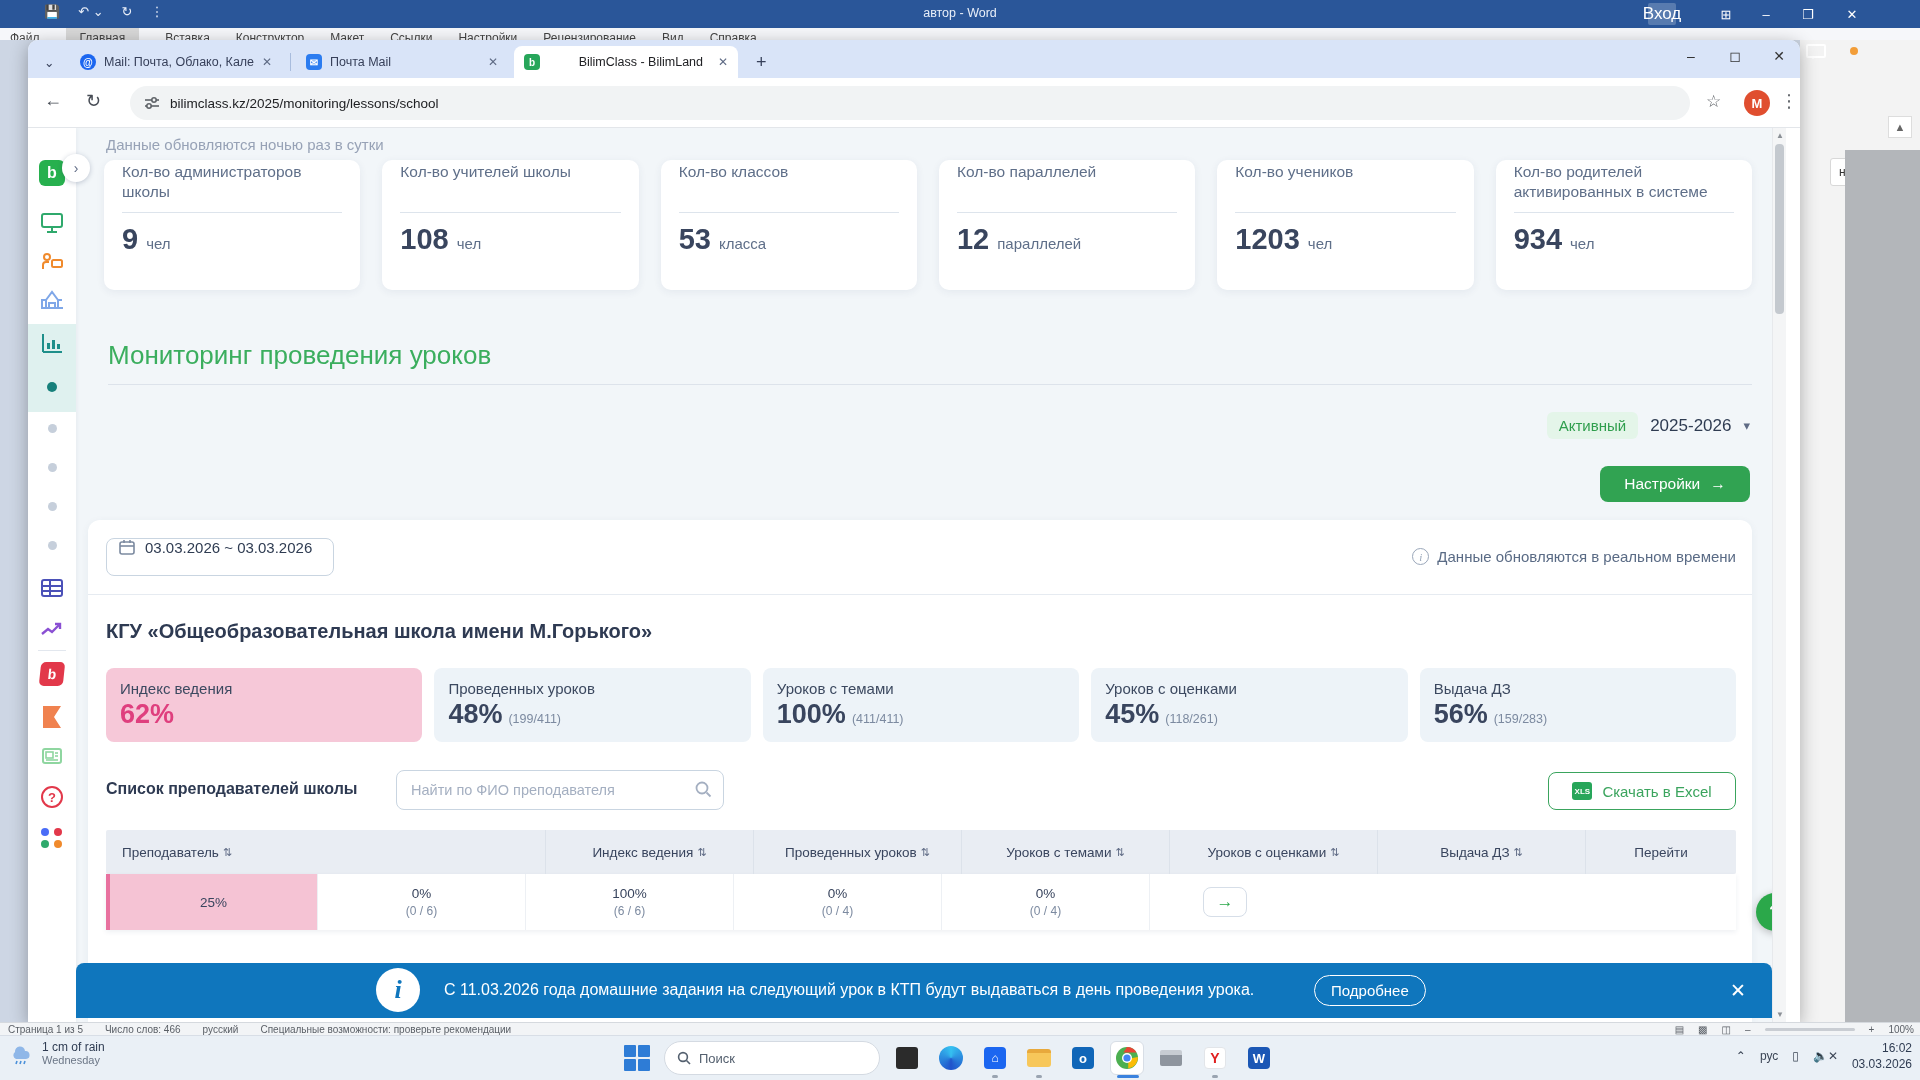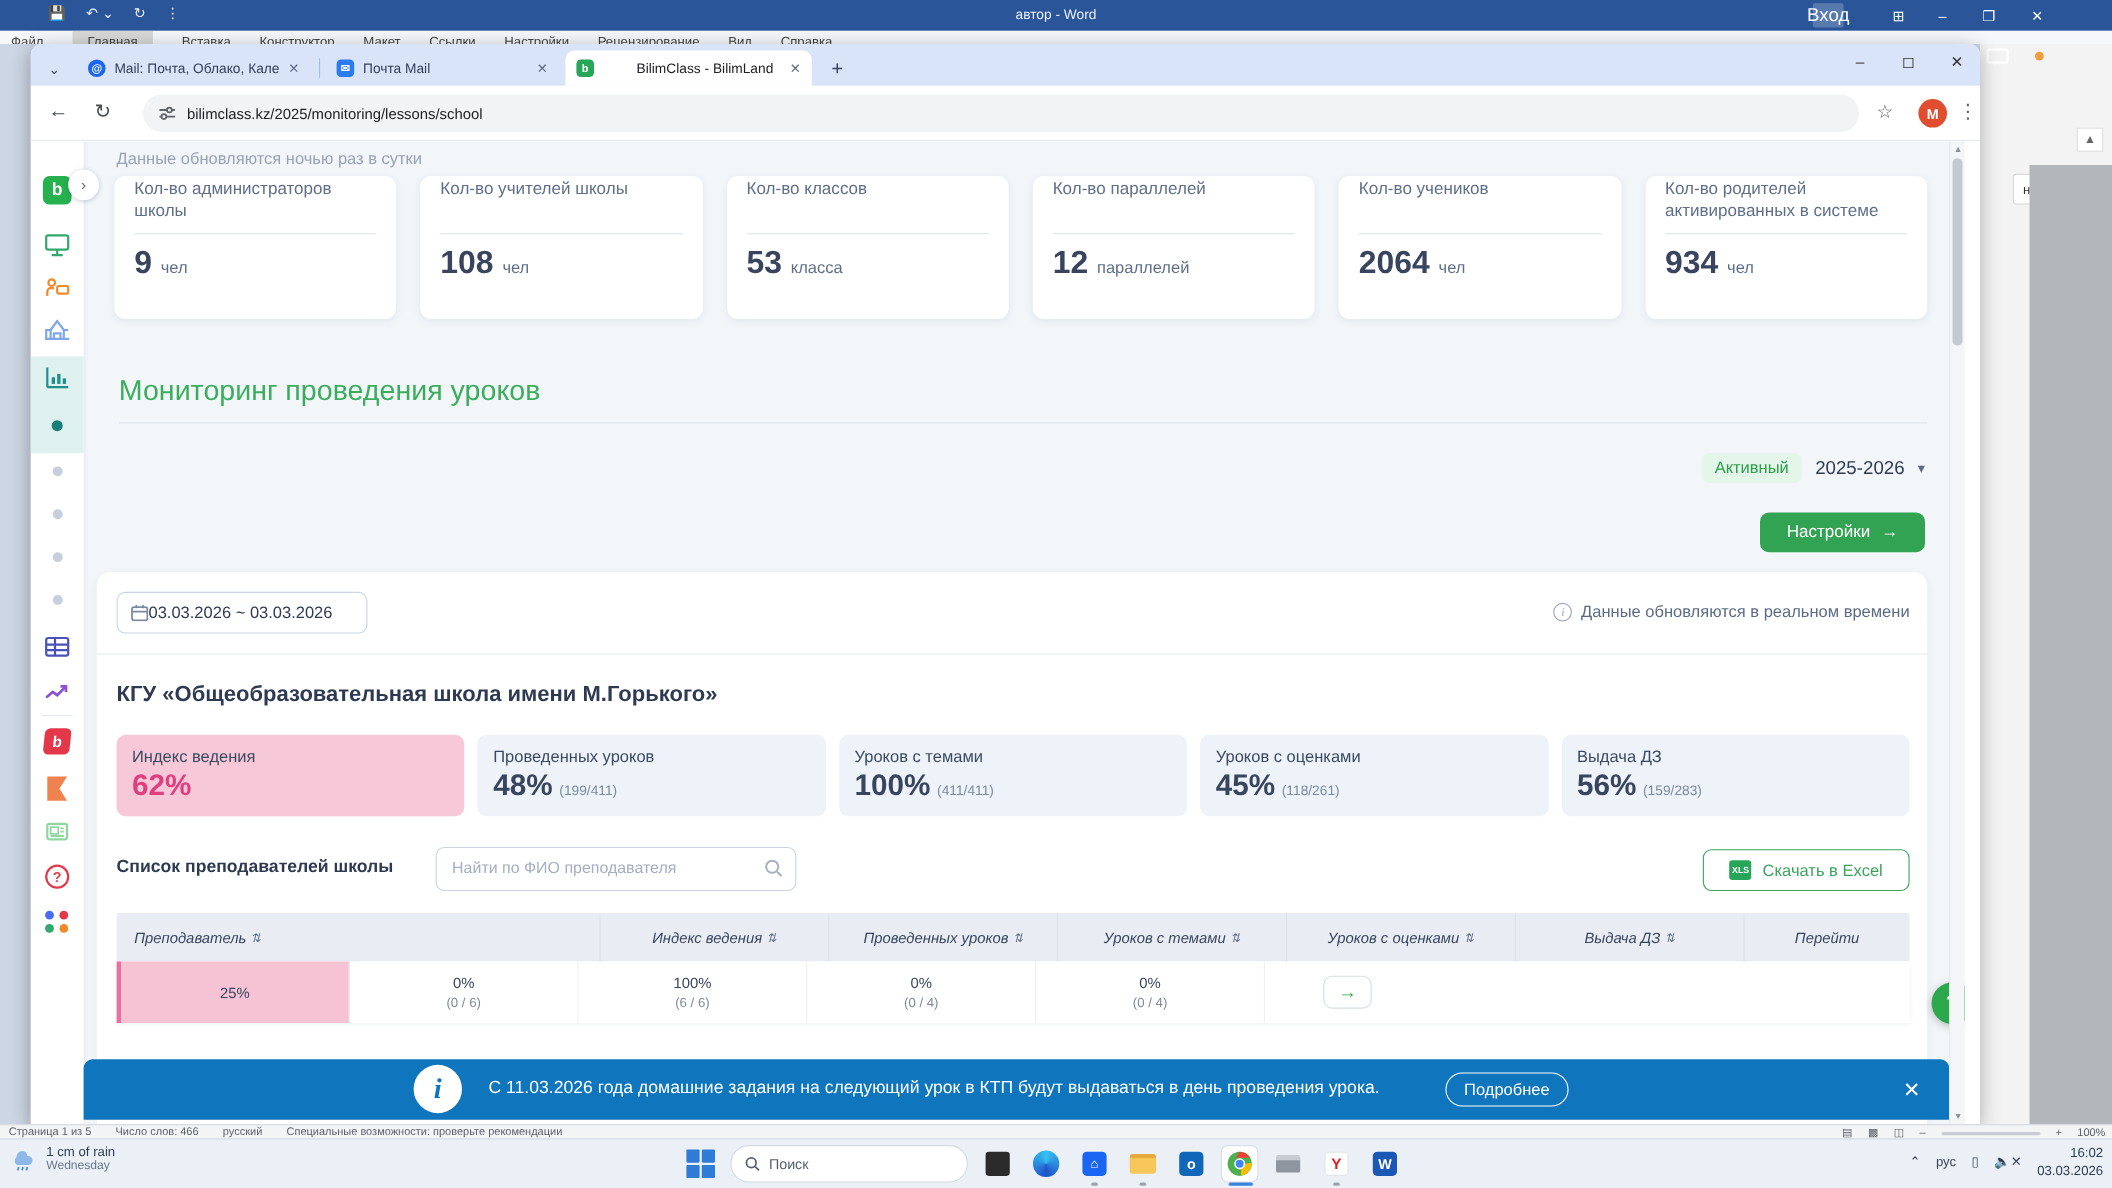--- a/index.html
+++ b/index.html
@@ -326,7 +326,7 @@
         <div class="card"><div class="ct">Кол-во учителей школы</div><hr><span class="cv">108</span><span class="cu">чел</span></div>
         <div class="card"><div class="ct">Кол-во классов</div><hr><span class="cv">53</span><span class="cu">класса</span></div>
         <div class="card"><div class="ct">Кол-во параллелей</div><hr><span class="cv">12</span><span class="cu">параллелей</span></div>
-        <div class="card"><div class="ct">Кол-во учеников</div><hr><span class="cv">2064</span><span class="cu">чел</span></div>
+        <div class="card"><div class="ct">Кол-во учеников</div><hr><span class="cv">1203</span><span class="cu">чел</span></div>
         <div class="card"><div class="ct">Кол-во родителей активированных в системе</div><hr><span class="cv">934</span><span class="cu">чел</span></div>
       </div>
 

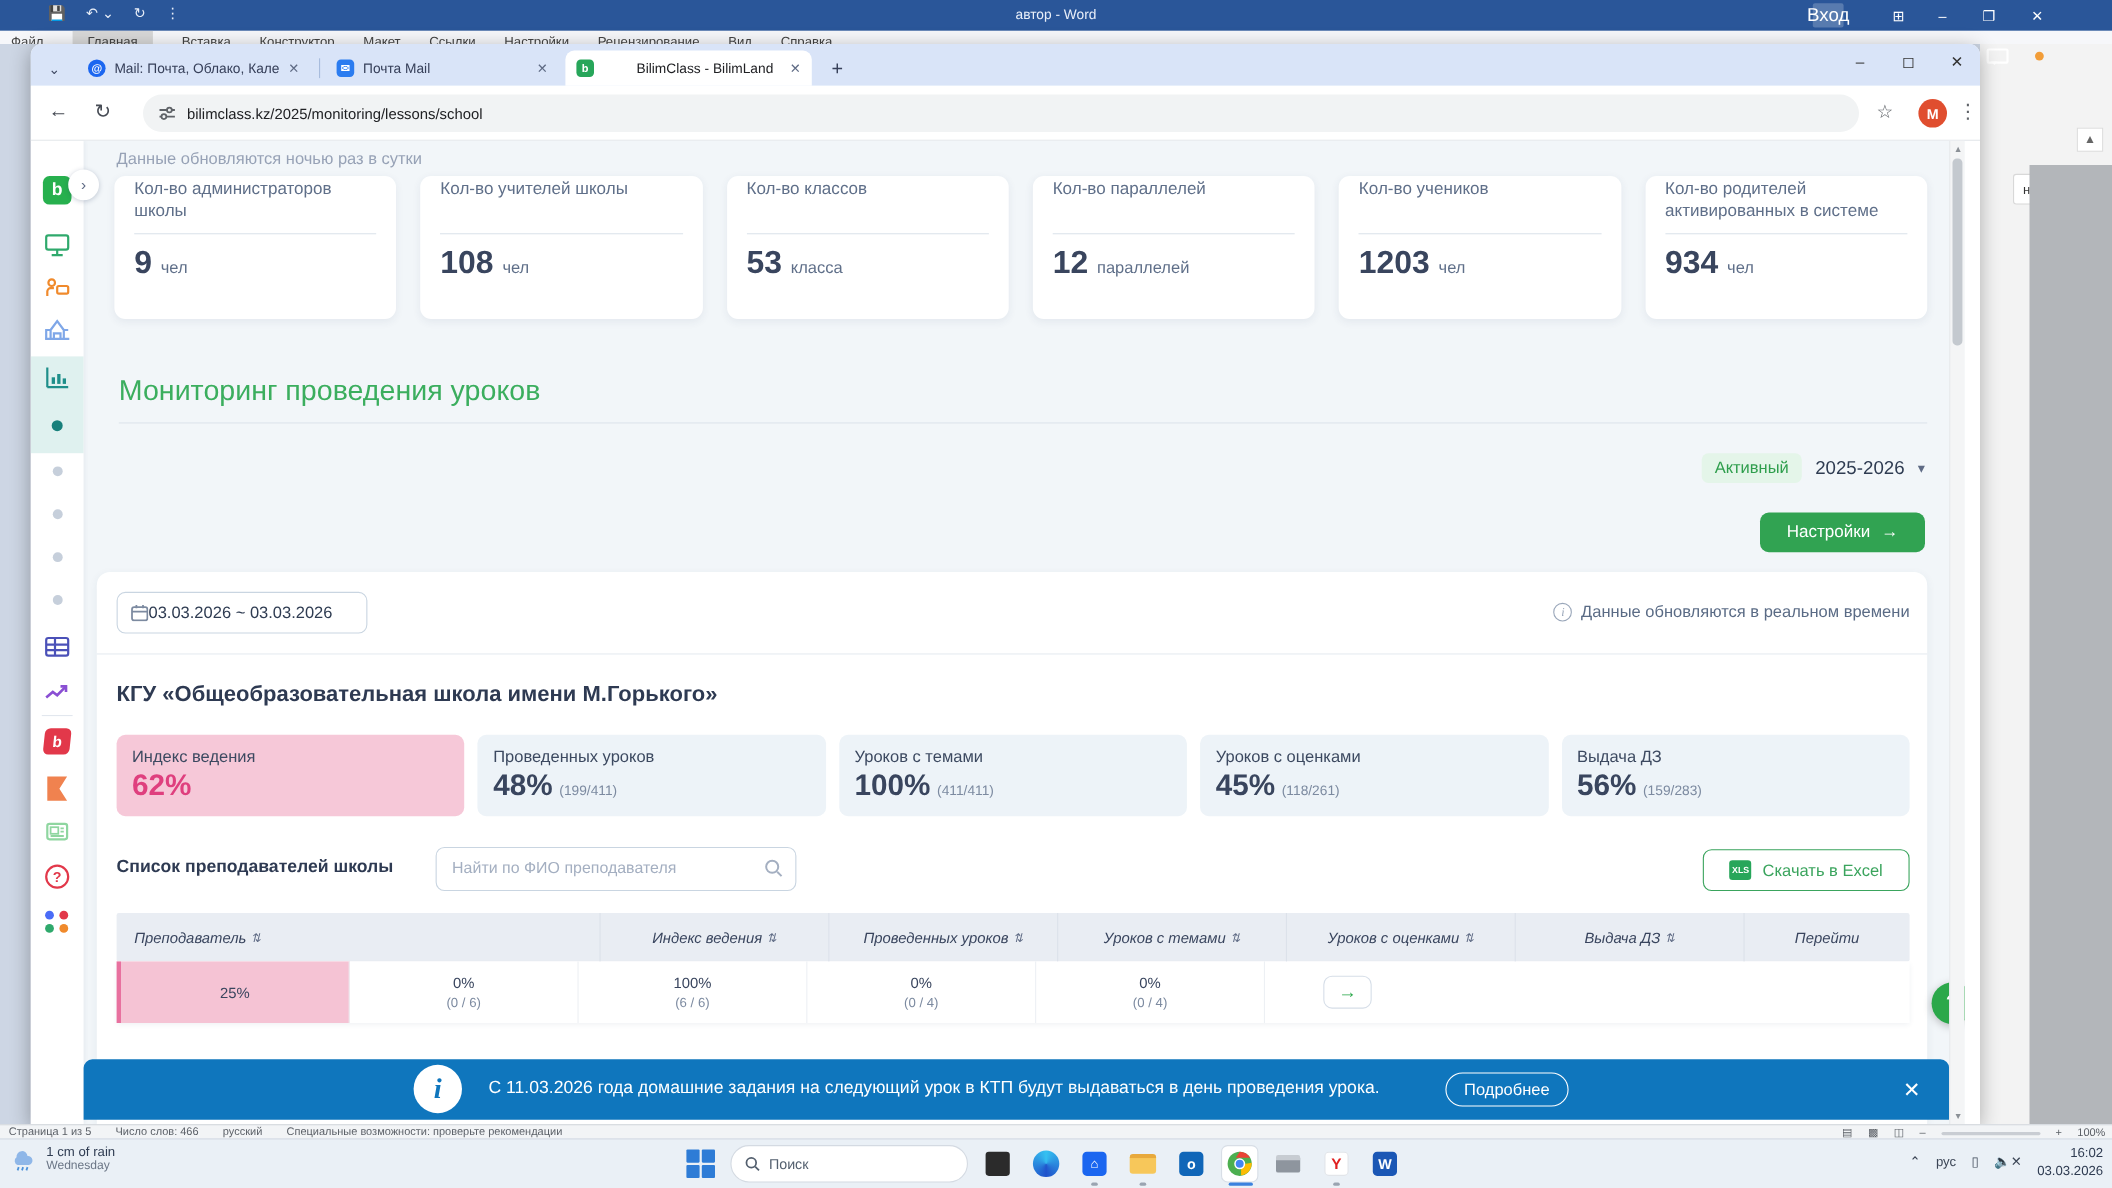--- a/index.html
+++ b/index.html
@@ -70,7 +70,7 @@
   #settings-btn { position:absolute; right:22px; top:338px; width:150px; height:36px; background:#31A352; border:none; border-radius:8px; color:#fff; font-size:15.5px; display:flex; align-items:center; justify-content:center; gap:10px; }
 
   #panel { position:absolute; left:12px; top:392px; width:1664px; height:502px; background:#fff; border-radius:12px 12px 0 0; box-shadow:0 2px 8px rgba(40,60,100,.06); }
-  #date-chip { position:absolute; left:18px; top:18px; width:228px; height:38px; border:1px solid #C9D5E1; border-radius:8px; display:flex; align-items:center; padding:0 12px; font-size:15px; color:#2F3C52; background:#fff; }
+  #date-chip { position:absolute; left:18px; top:18px; width:228px; height:38px; border:1px solid #C9D5E1; border-radius:8px; display:flex; gap:10px; padding:0 12px; font-size:15px; color:#2F3C52; background:#fff; }
   #realtime { position:absolute; right:16px; top:28px; display:flex; align-items:center; gap:8px; font-size:15px; color:#5A6B85; }
   .info-circ { width:17px; height:17px; border-radius:50%; border:1.5px solid #9AA7BA; color:#9AA7BA; font-size:11px; display:flex; align-items:center; justify-content:center; font-style:italic; font-family:"Liberation Serif",serif; }
   #panel-div { position:absolute; left:0px; top:74px; width:1664px; height:1px; background:#E6EBF1; }

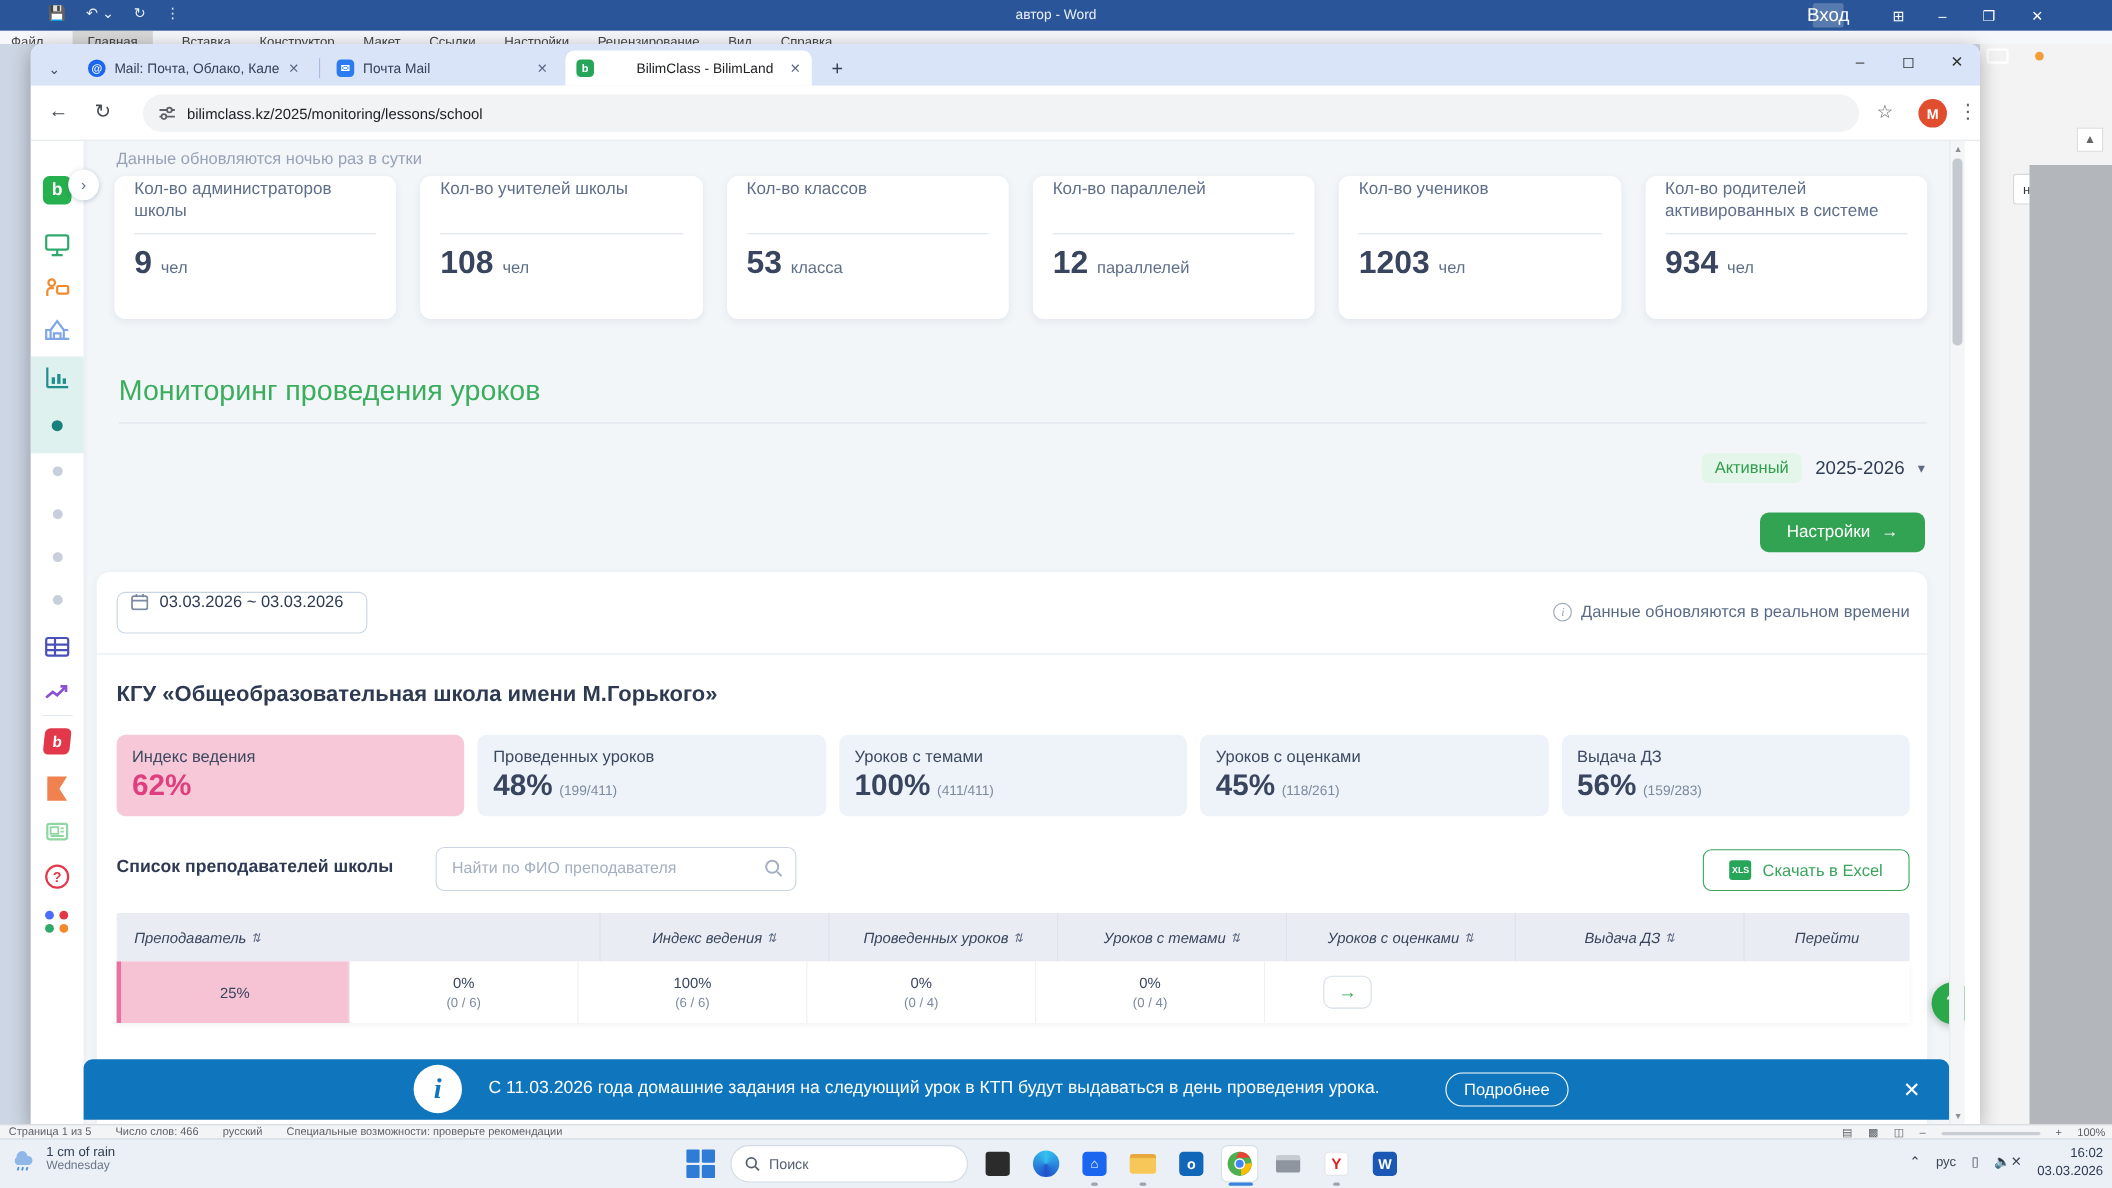--- a/index.html
+++ b/index.html
@@ -93,7 +93,7 @@
 
   #table { position:absolute; left:18px; top:310px; width:1630px; }
   #thead { display:flex; background:#E9EDF3; height:44px; align-items:center; font-size:13.5px; color:#39455E; border-radius:2px; }
-  .th { display:flex; align-items:center; justify-content:center; gap:4px; border-right:1px solid #DCE2EA; height:100%;font-style:italic; }
+  .th { display:flex; align-items:center; justify-content:center; gap:4px; border-right:1px solid #DCE2EA; height:100%; }
   .th:last-child { border-right:none; }
   .th.sortable:after { content:"⇅"; font-size:11px; color:#5F6B85; }
   .c-name { width:440px; justify-content:flex-start; padding-left:16px; }

